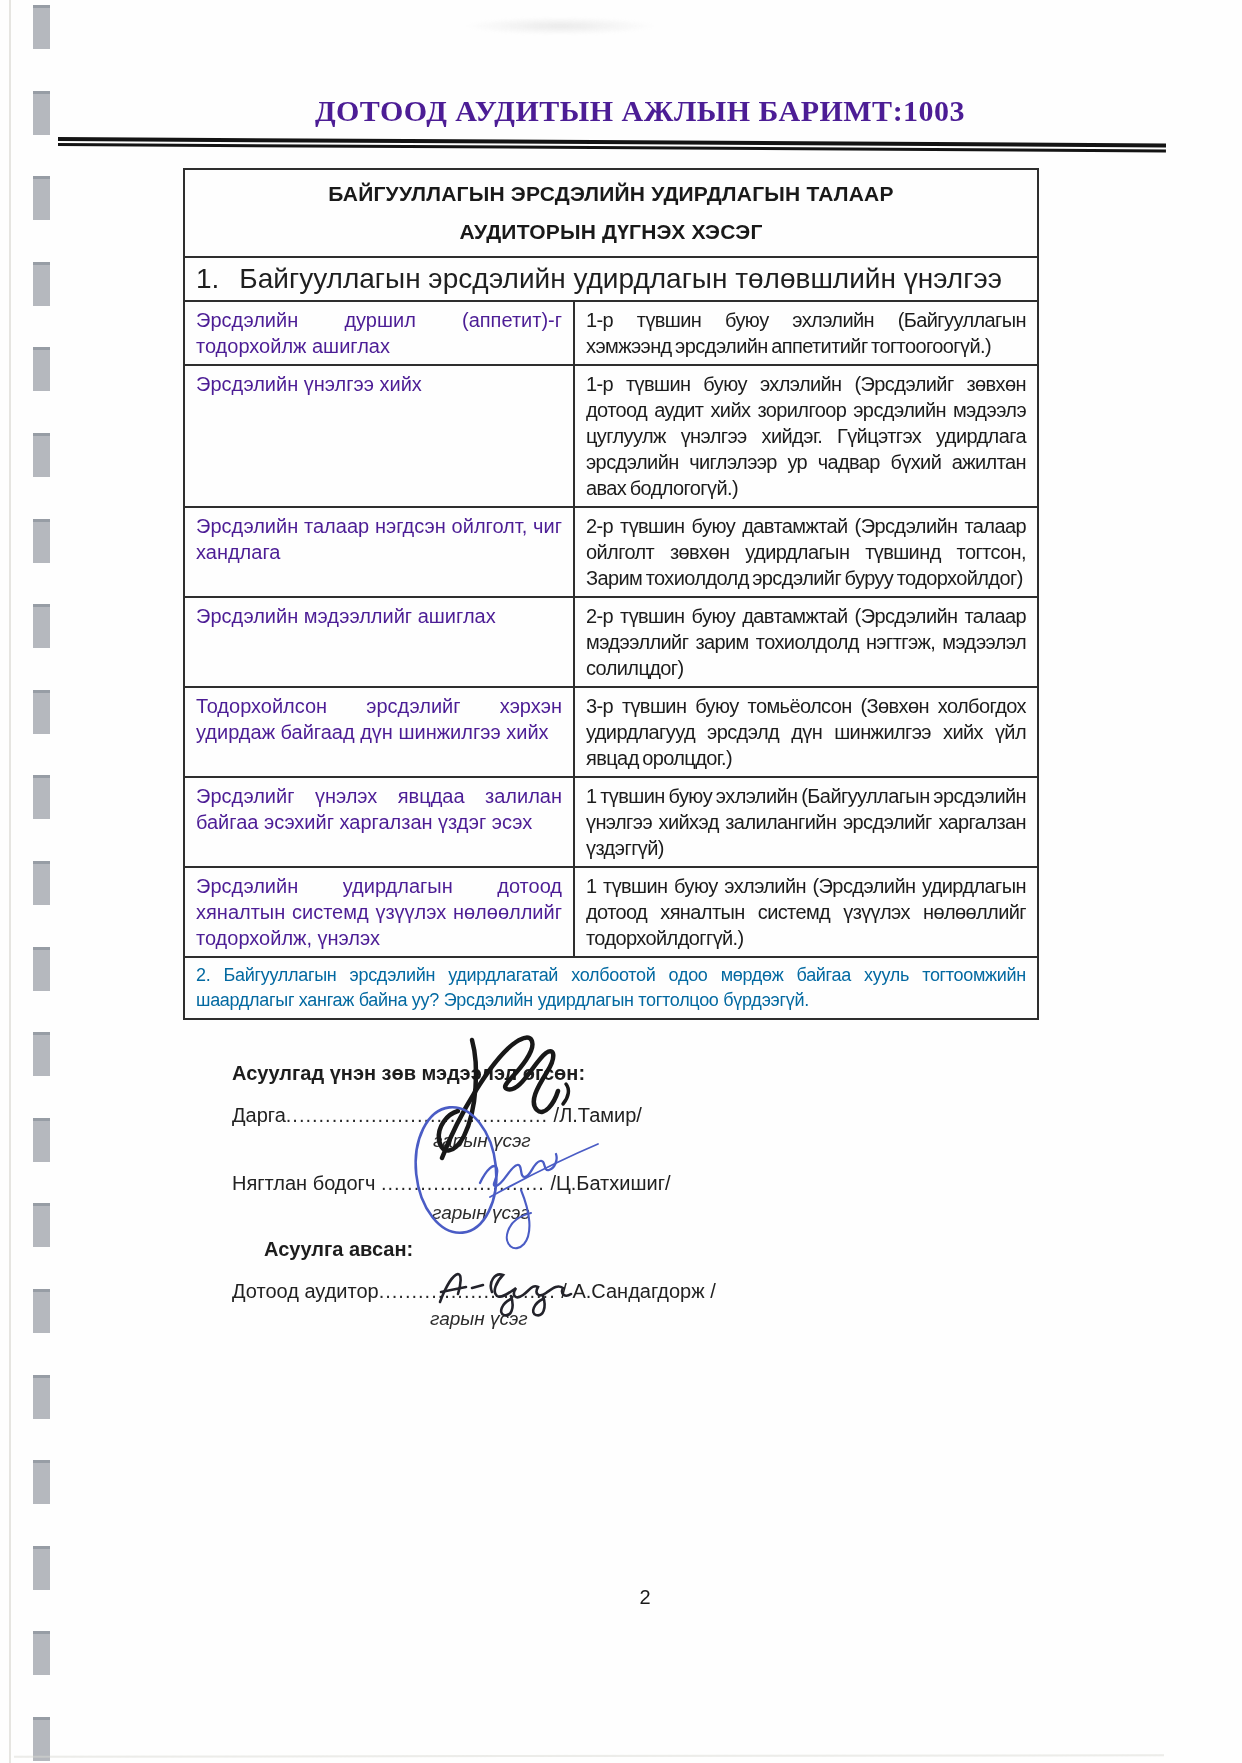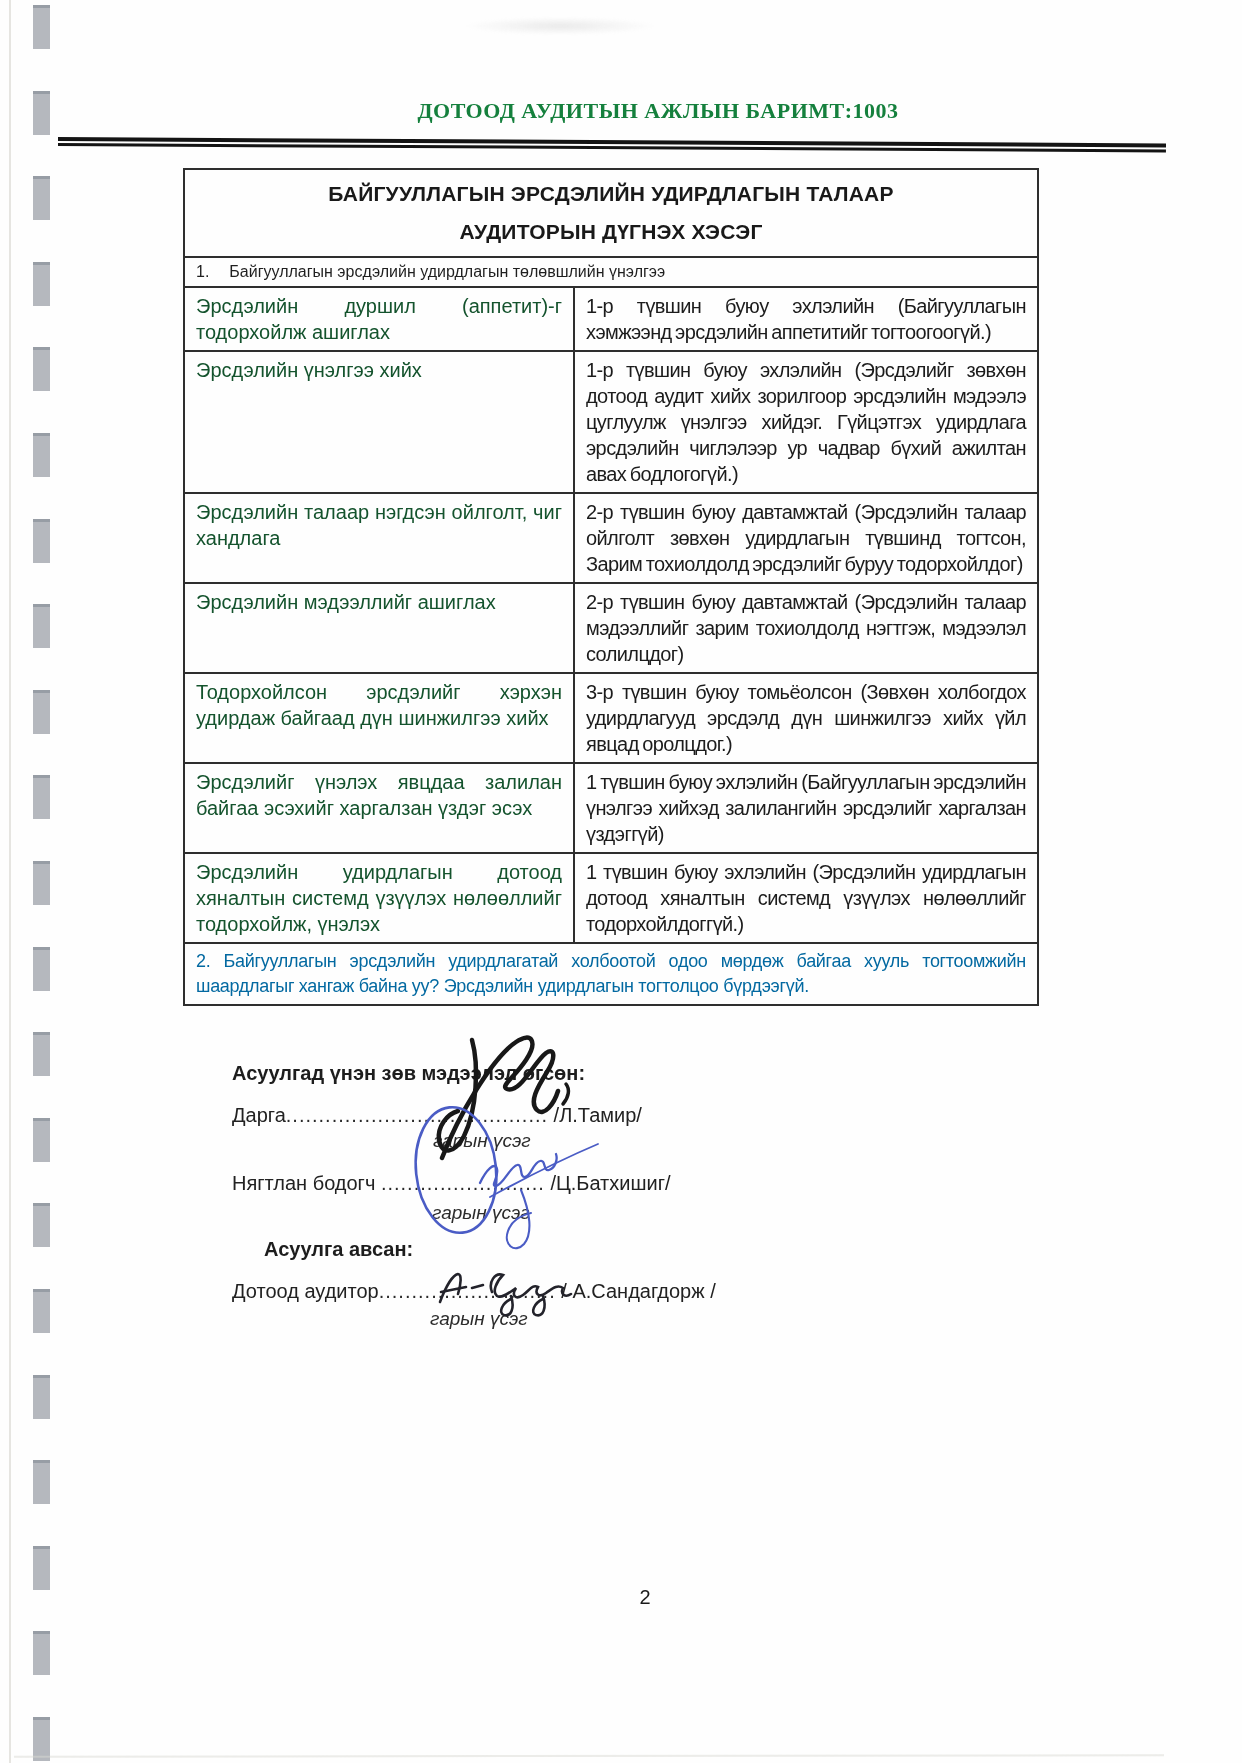--- a/index.html
+++ b/index.html
@@ -21,9 +21,9 @@
     opacity:.55;filter:blur(1px);
   }
   .doc-title{
-    position:absolute;left:158px;top:94px;width:1000px;text-align:center;
-    font-family:"Liberation Serif",serif;font-weight:bold;font-size:22px;
-    letter-spacing:.5px;color:#15803d;line-height:34px;
+    position:absolute;left:140px;top:94px;width:1000px;text-align:center;
+    font-family:"Liberation Serif",serif;font-weight:bold;font-size:30px;
+    letter-spacing:.5px;color:#4c1d95;line-height:34px;
   }
   .rule{position:absolute;left:58px;top:137px;width:1108px;transform:rotate(0.33deg);transform-origin:left center;}
   .rule .r1{height:4px;background:#141414;}

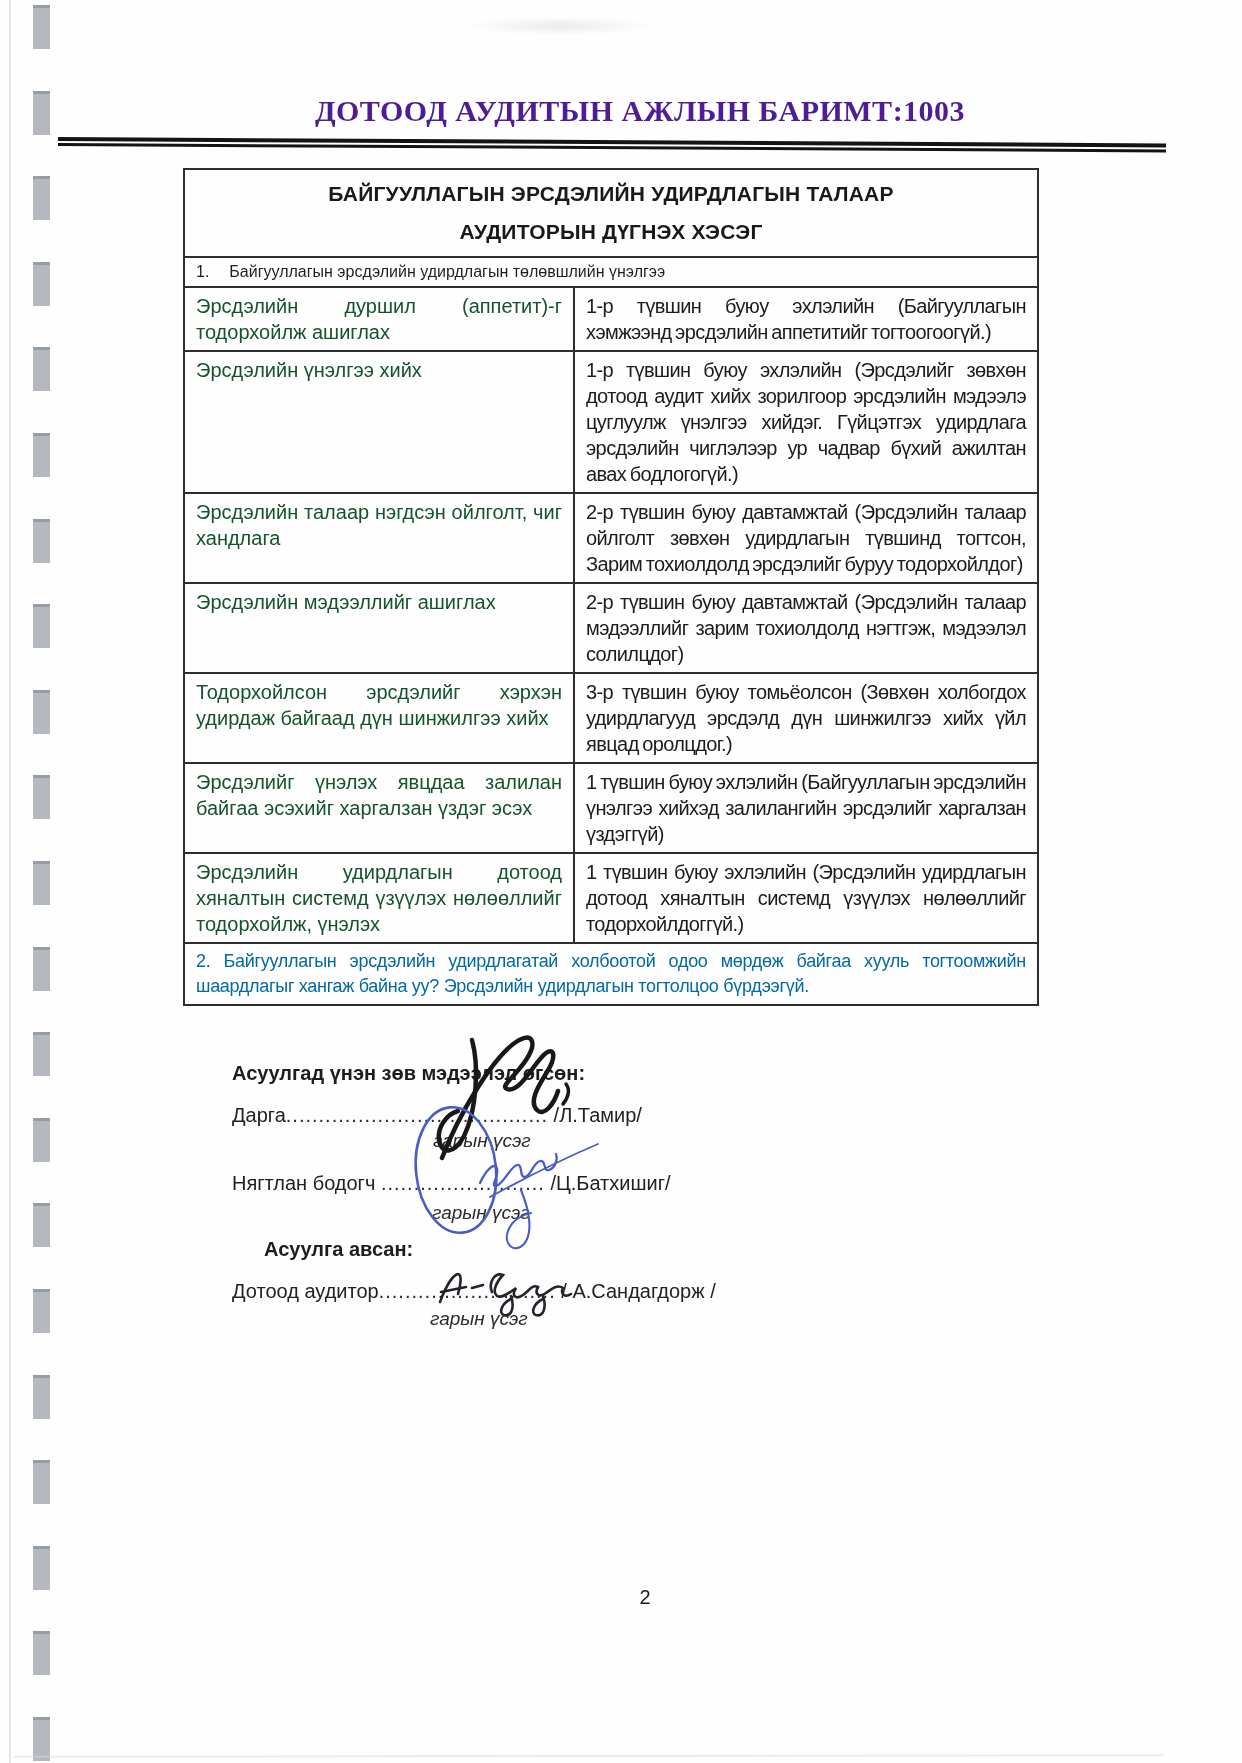--- a/index.html
+++ b/index.html
@@ -39,7 +39,7 @@
     text-align:center;font-weight:bold;font-size:21px;line-height:38px;
     padding:9px 10px;letter-spacing:.2px;color:#191919;
   }
-  td.item1{font-size:16px;padding:9px 11px 9px 46px;}
+  td.item1{font-size:28px;padding:9px 11px 9px 46px;}
   td.item1 .num{display:inline-block;margin-right:20px;}
   td.crit{
     font-size:20px;line-height:26px;text-align:justify;color:#14532d;

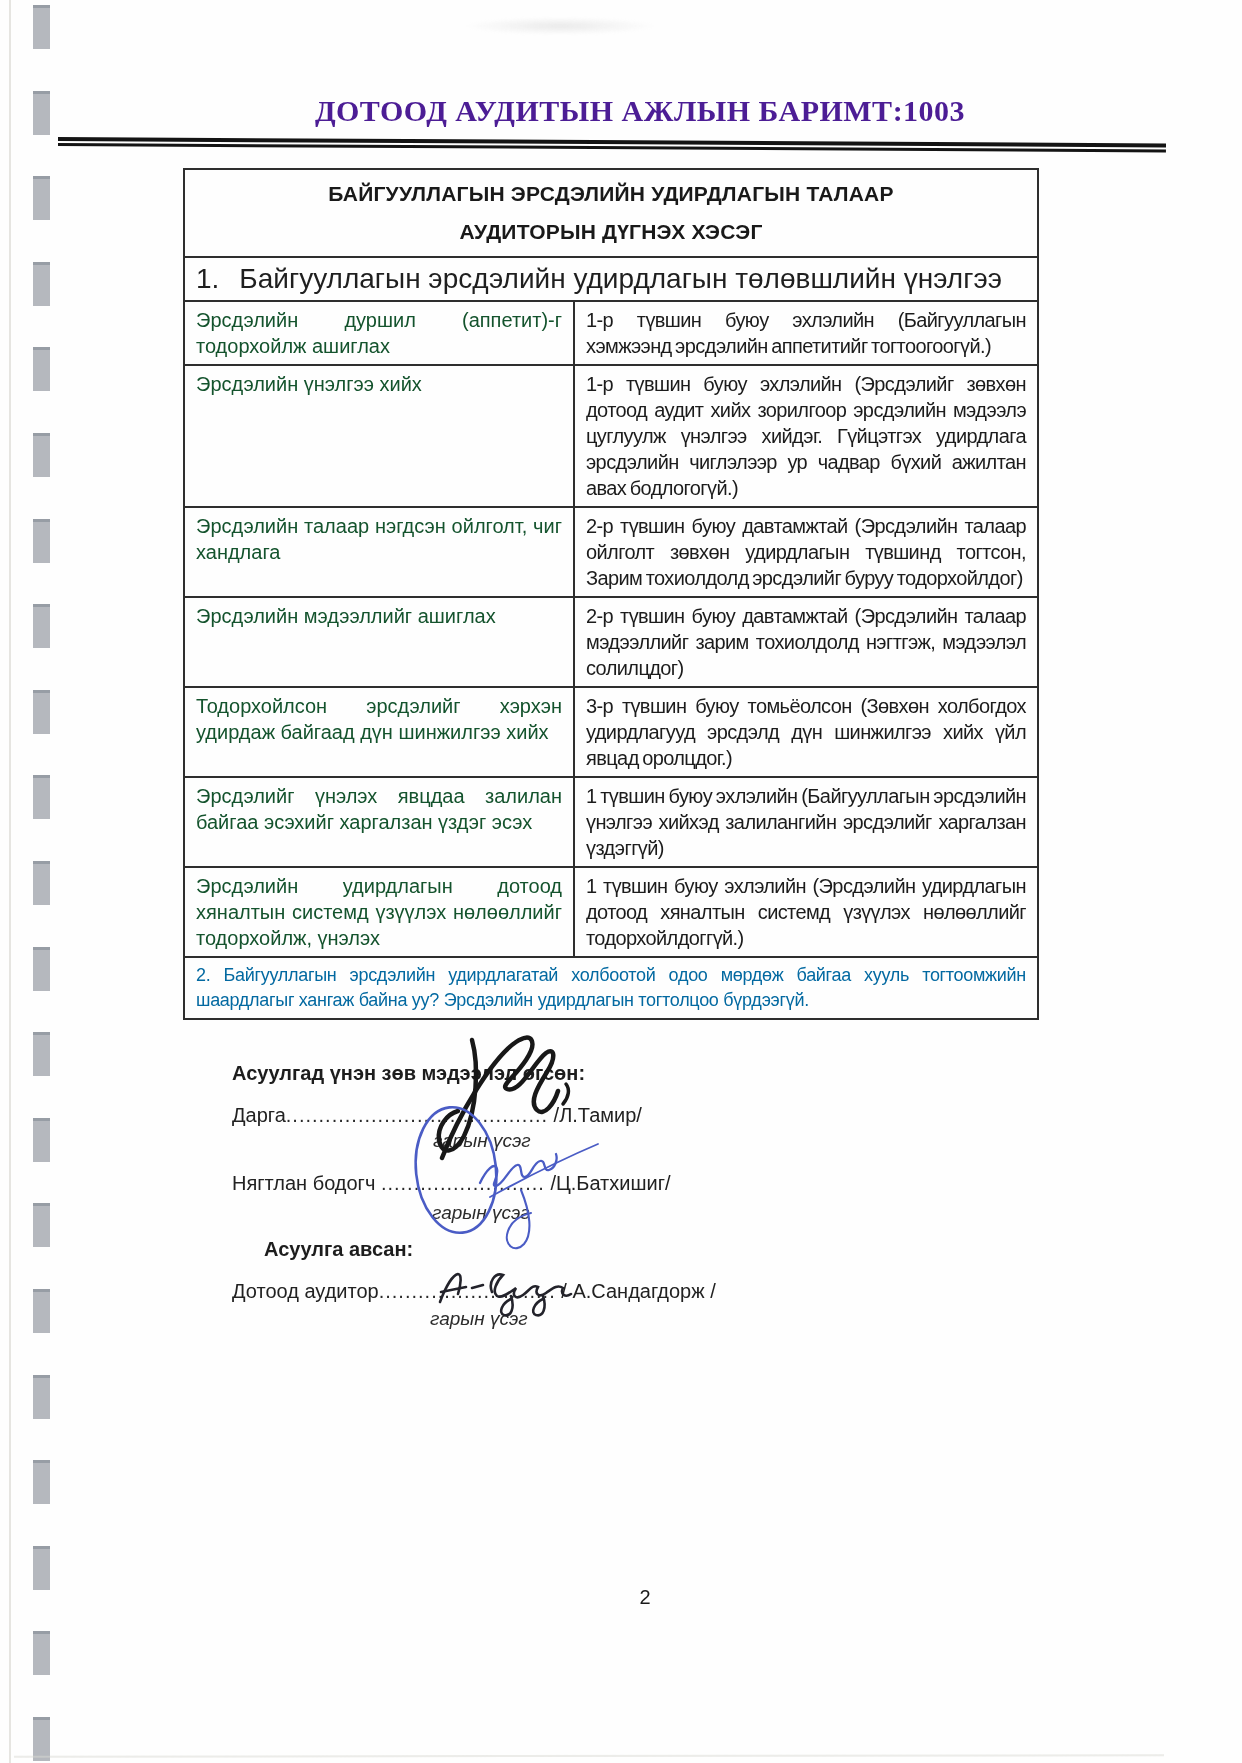--- a/index.html
+++ b/index.html
@@ -42,7 +42,7 @@
   td.item1{font-size:28px;padding:9px 11px 9px 46px;}
   td.item1 .num{display:inline-block;margin-right:20px;}
   td.crit{
-    font-size:20px;line-height:26px;text-align:justify;color:#14532d;
+    font-size:20px;line-height:26px;text-align:justify;color:#4c1d95;
   }
   td.assessv{
     font-size:20px;line-height:26px;text-align:justify;color:#1c1c1c;

